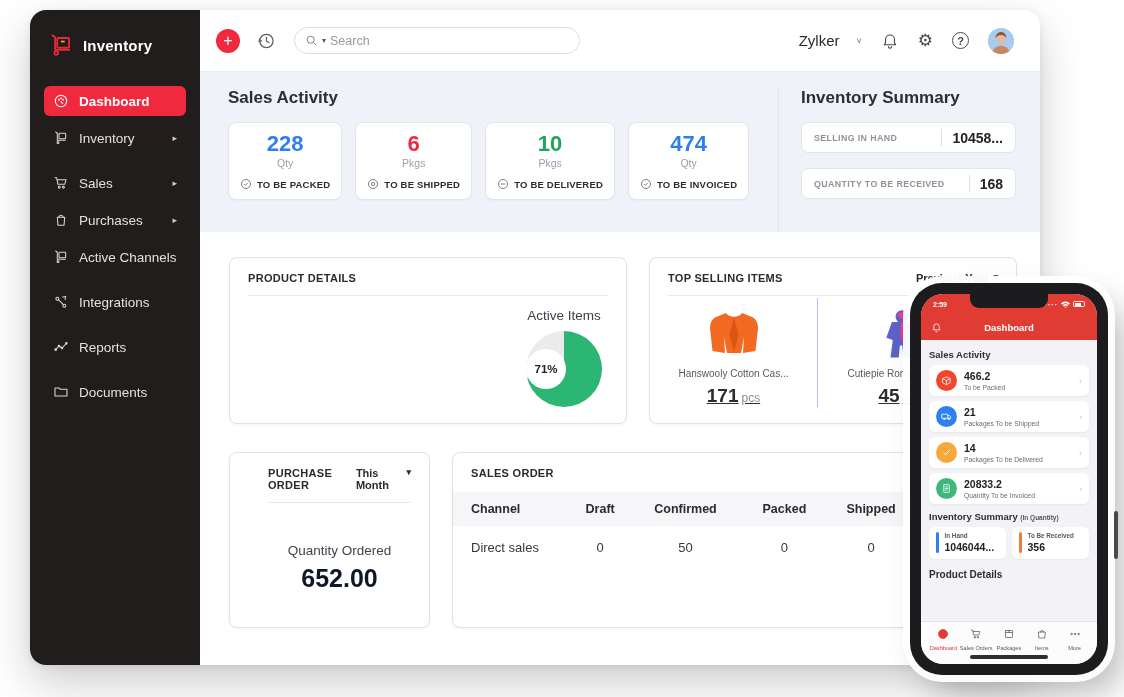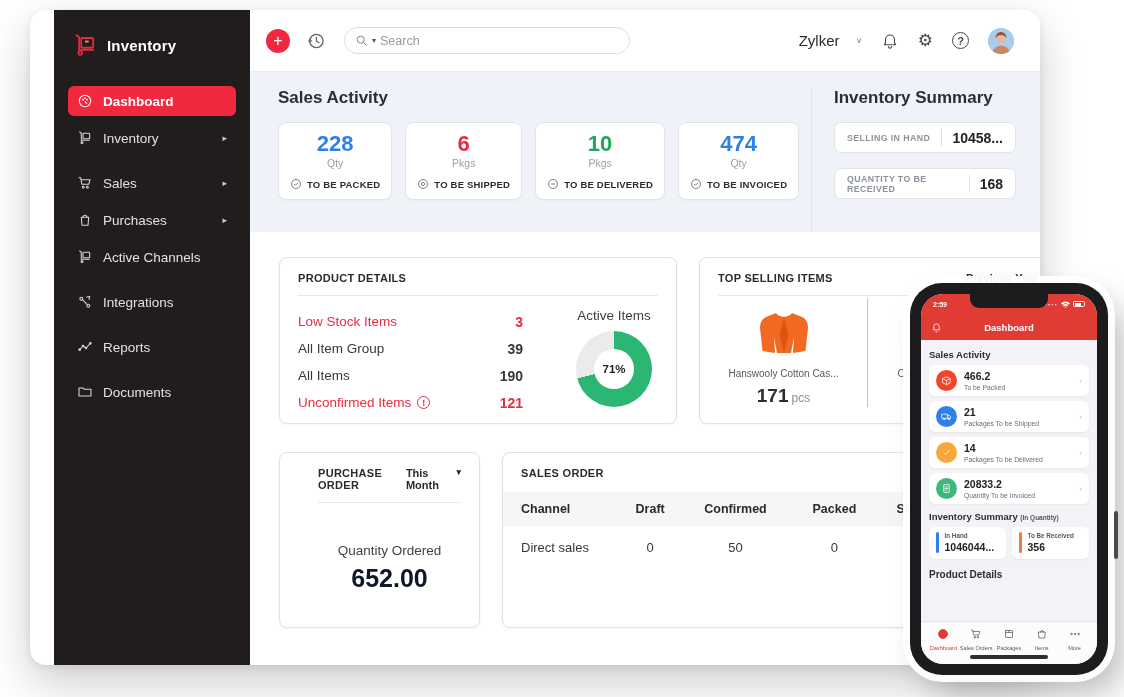--- a/index.html
+++ b/index.html
@@ -12,7 +12,7 @@
             box-shadow:0 18px 45px rgba(0,0,0,.20), 0 2px 8px rgba(0,0,0,.08); z-index:1; }
 
   
-  .sidebar { width:196px; background:#211d1d; flex:none; padding:18px 14px; color:#e9e6e6;margin-left:24px; }
+  .sidebar { width:170px; background:#211d1d; flex:none; padding:18px 14px; color:#e9e6e6; }
   .logo { display:flex; align-items:center; gap:9px; padding:4px 4px 0 4px; }
   .logo-text { font-size:15px; font-weight:700; color:#fff; letter-spacing:.2px; }
   .nav { margin-top:28px; }

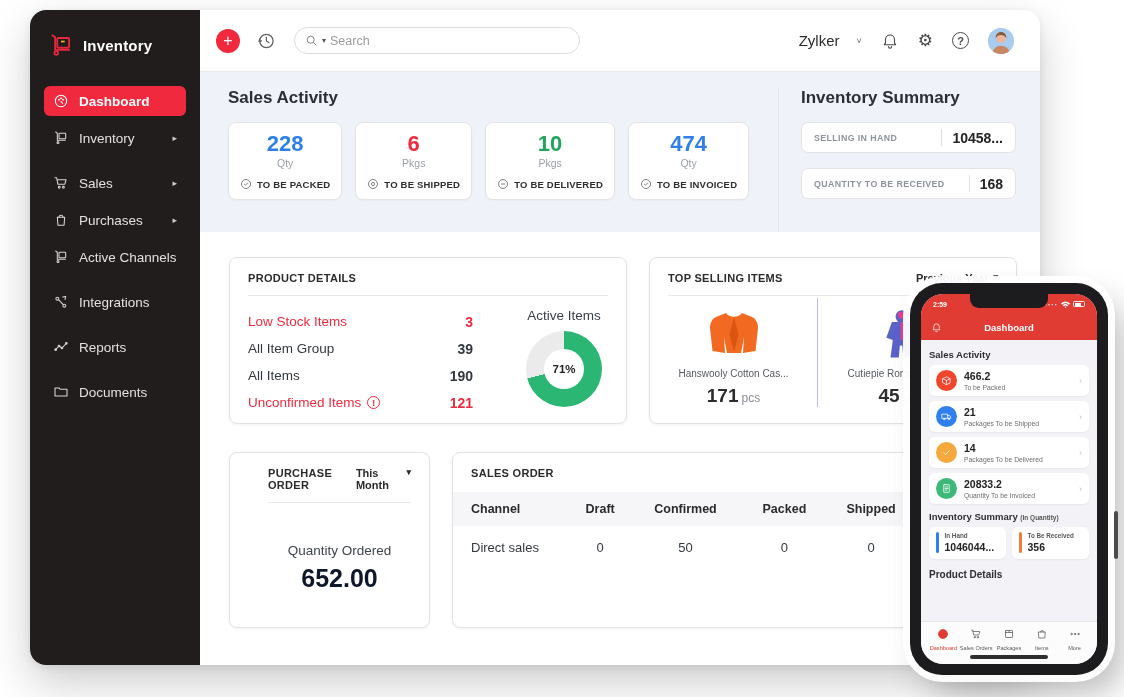--- a/index.html
+++ b/index.html
@@ -423,25 +423,6 @@
         </div>
         <div class="card-rule"></div>
         <div class="pd-body">
-          <div class="pd-list">
-            <div class="pd-row">
-              <span style="color: rgb(236, 43, 63);">Low Stock Items</span>
-              <span class="val" style="color: rgb(236, 43, 63);">3</span>
-            </div>
-            <div class="pd-row">
-              <span>All Item Group</span>
-              <span class="val">39</span>
-            </div>
-            <div class="pd-row">
-              <span>All Items</span>
-              <span class="val">190</span>
-            </div>
-            <div class="pd-row">
-              <span style="color: rgb(236, 43, 63);">Unconfirmed Items</span>
-              <span class="info-dot">!</span>
-              <span class="val" style="color: rgb(236, 43, 63);">121</span>
-            </div>
-          </div>
           <div class="pd-chart">
             <div class="pd-chart-title">Active Items</div>
             <div class="donut" style="background: conic-gradient(rgb(43, 182, 115) 0deg, rgb(43, 182, 115) 71%, rgb(235, 235, 235) 0deg);">

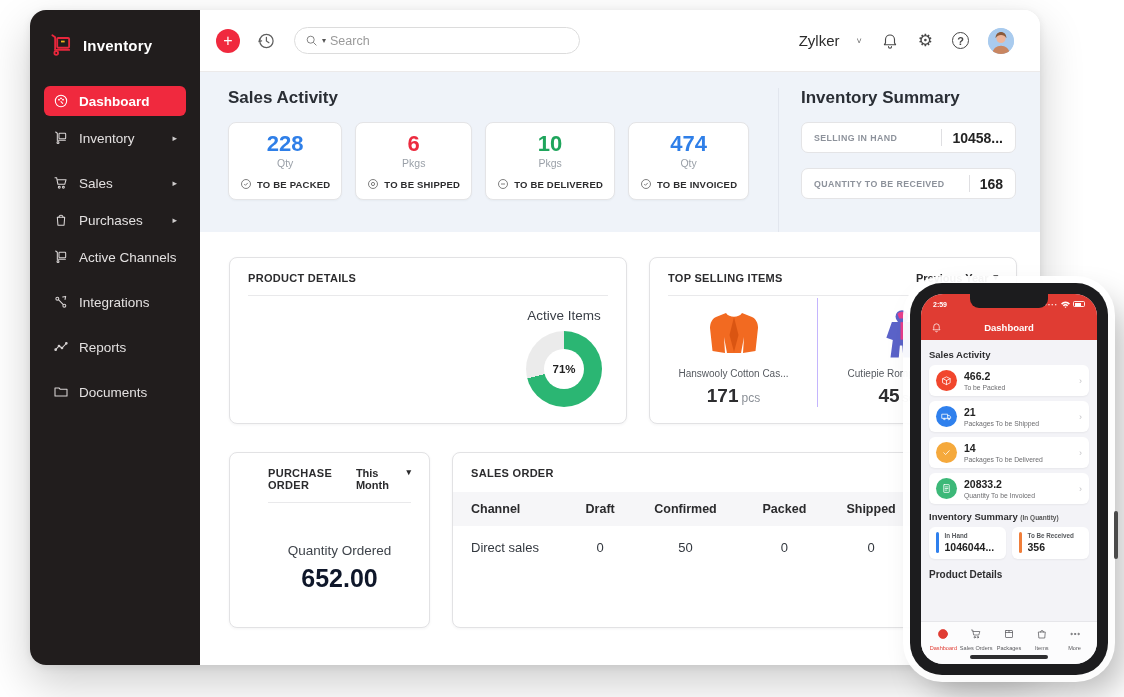--- a/index.html
+++ b/index.html
@@ -103,7 +103,7 @@
   .pd-chart { margin-left:auto; text-align:center; padding-right:6px; }
   .pd-chart-title { font-size:13.5px; color:#3a3f47; margin-bottom:8px; }
   .donut { width:76px; height:76px; border-radius:50%; margin:0 auto; display:flex;
-           align-items:center; justify-content:center; }
+           align-items:center; justify-content:flex-start; }
   .donut-hole { width:40px; height:40px; background:#fff; border-radius:50%; display:flex;
                 align-items:center; justify-content:center; font-size:11.5px; font-weight:700; color:#222; }
 

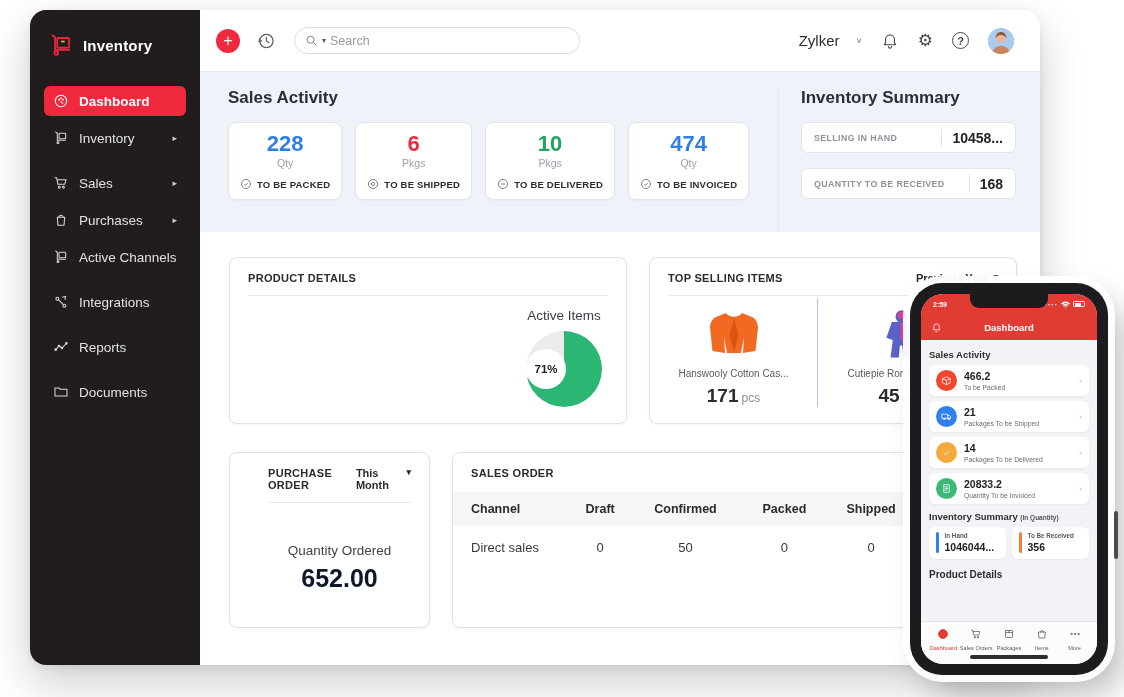--- a/index.html
+++ b/index.html
@@ -115,7 +115,7 @@
   .ts-item:last-child { border-right:none; }
   .ts-img { height:58px; display:flex; align-items:center; justify-content:center; }
   .ts-name { font-size:10px; color:#565a60; margin-top:4px; white-space:nowrap; overflow:hidden; }
-  .ts-qty { margin-top:6px; font-size:19px; font-weight:700; color:#2d2d2f; }
+  .ts-qty { margin-top:6px; font-size:19px; font-weight:700; color:#2d2d2f;text-decoration:underline; }
   .ts-qty .unit { font-size:12px; font-weight:400; color:#8a8f96; margin-left:3px; }
 
   

